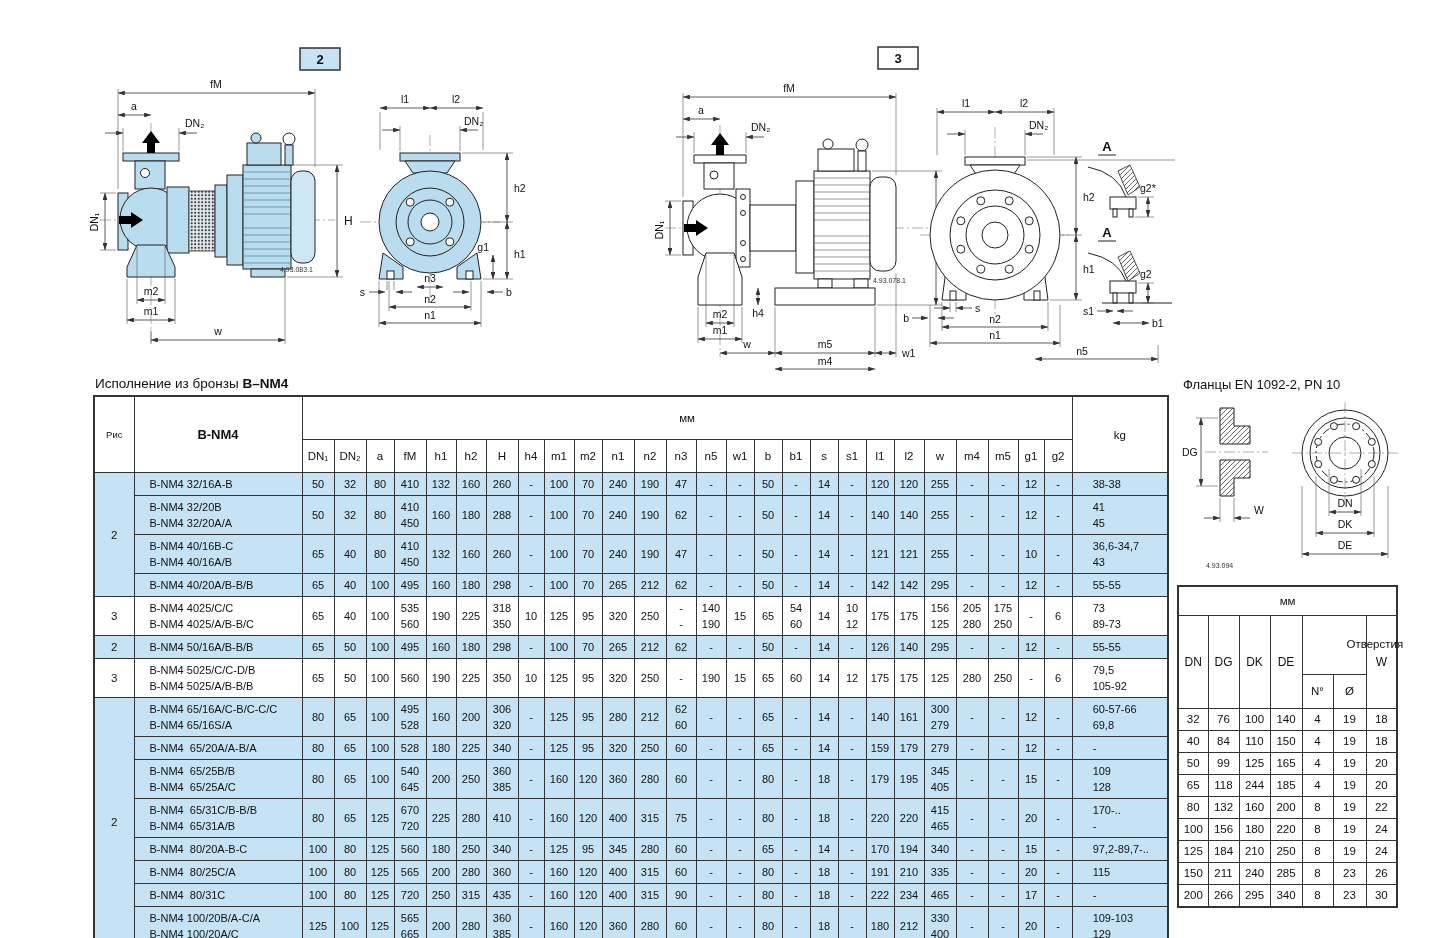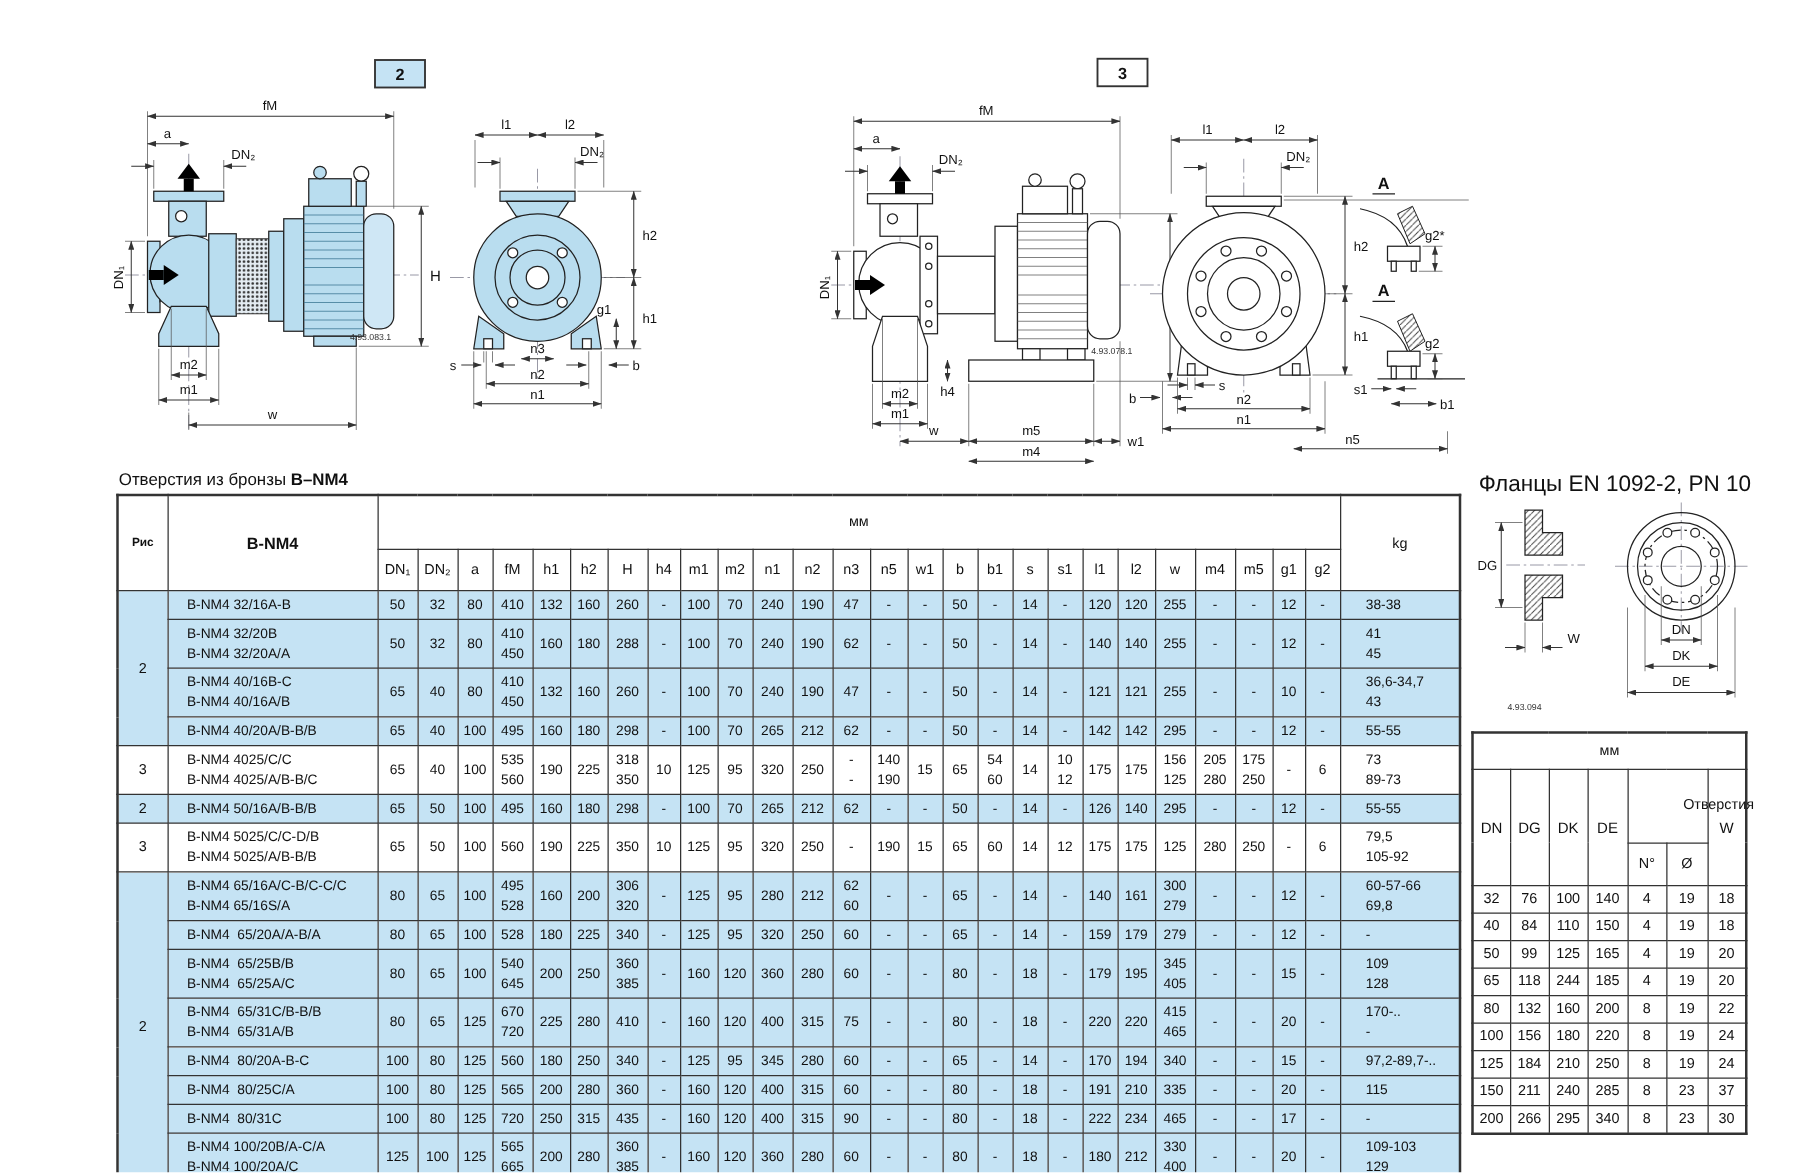--- a/index.html
+++ b/index.html
@@ -387,7 +387,7 @@
     </g>
   </svg>
 
-  <div class="title-left"><span>Отверстия из бронзы </span><b>B–NM4</b></div>
+  <div class="title-left"><span>Исполнение из бронзы </span><b>B–NM4</b></div>
   <div class="title-right">Фланцы EN 1092-2, PN 10</div>
 
   <table class="mt">

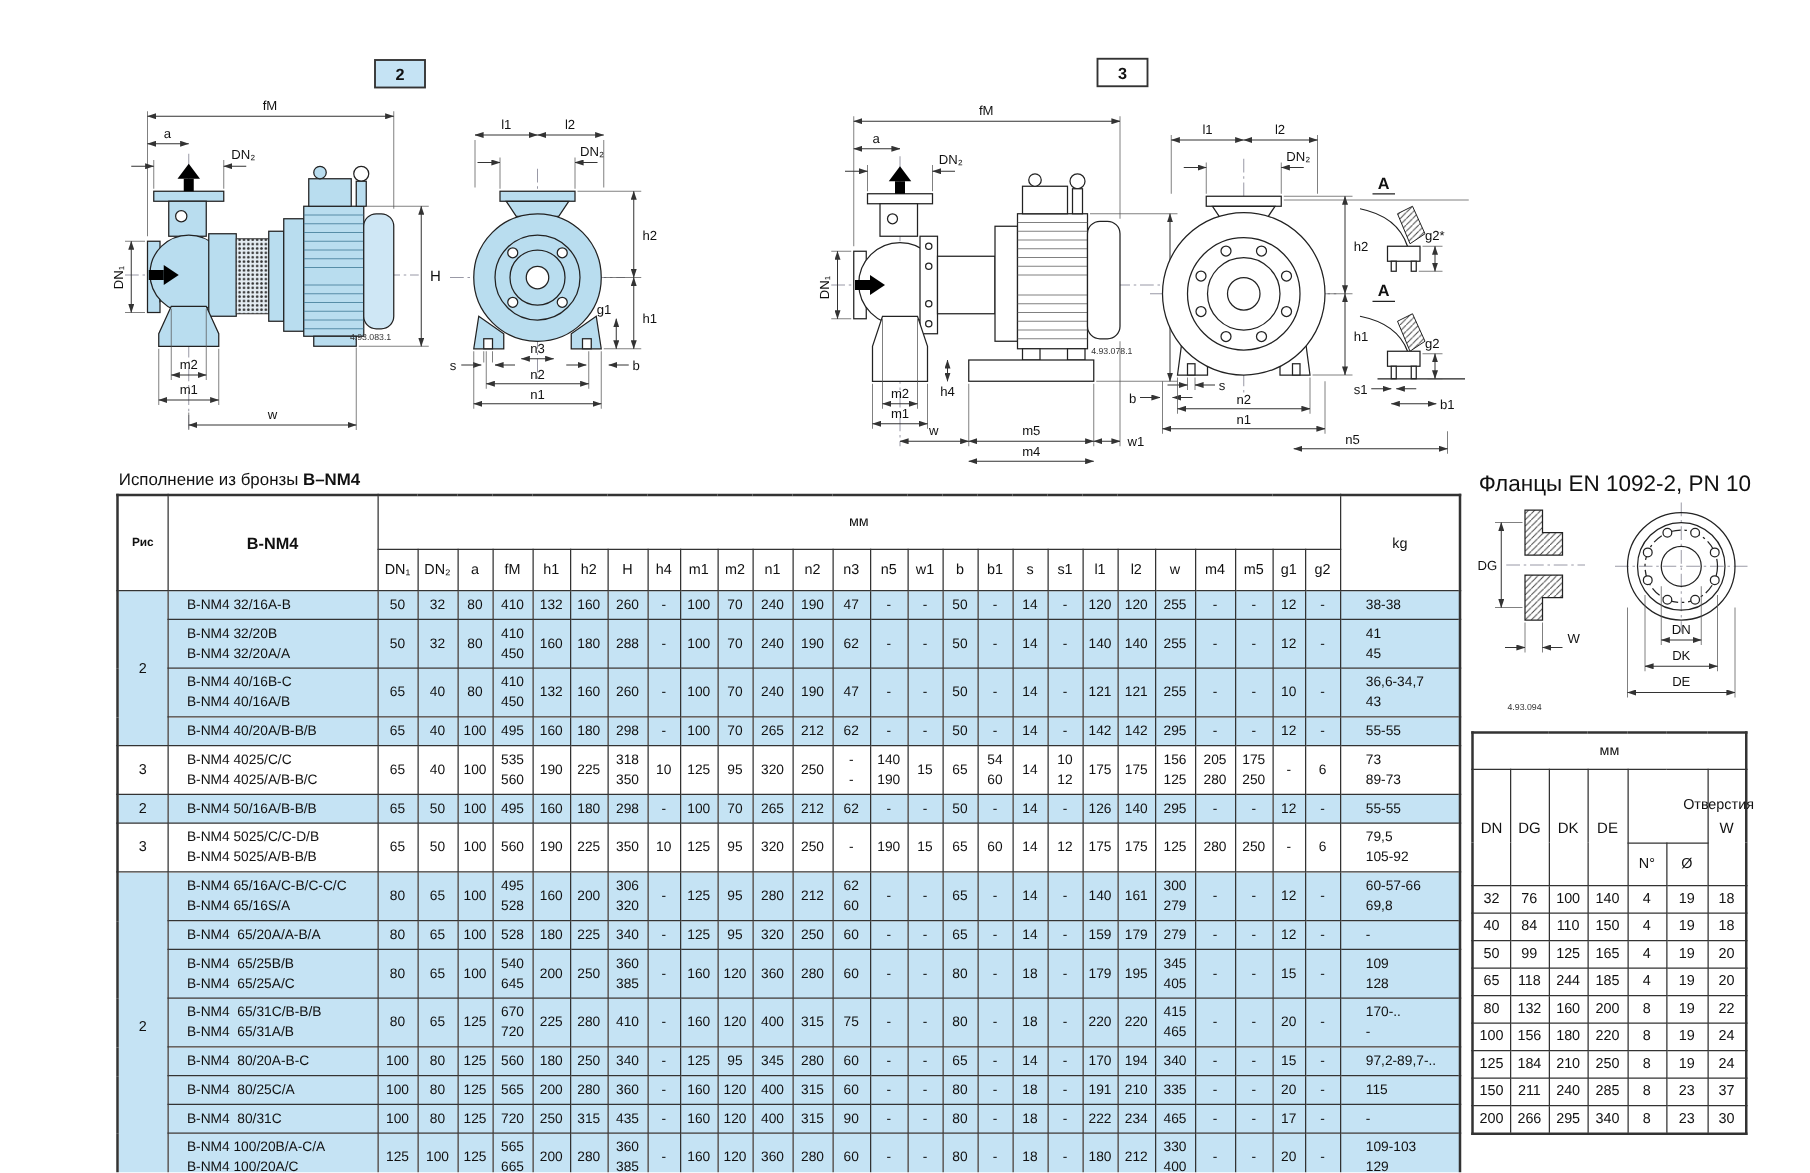--- a/index.html
+++ b/index.html
@@ -22,7 +22,7 @@
   .dno{font:7px "Liberation Sans","DejaVu Sans",sans-serif;fill:#333;}
   
   .title-left{position:absolute;left:95px;top:376px;font-size:13.5px;}
-  .title-right{position:absolute;left:1183px;top:377px;font-size:18px;}
+  .title-right{position:absolute;left:1183px;top:377px;font-size:13px;}
   
   table{border-collapse:collapse;table-layout:fixed;}
   .mt{position:absolute;left:93px;top:395px;width:1074px;border:2px solid #333;}

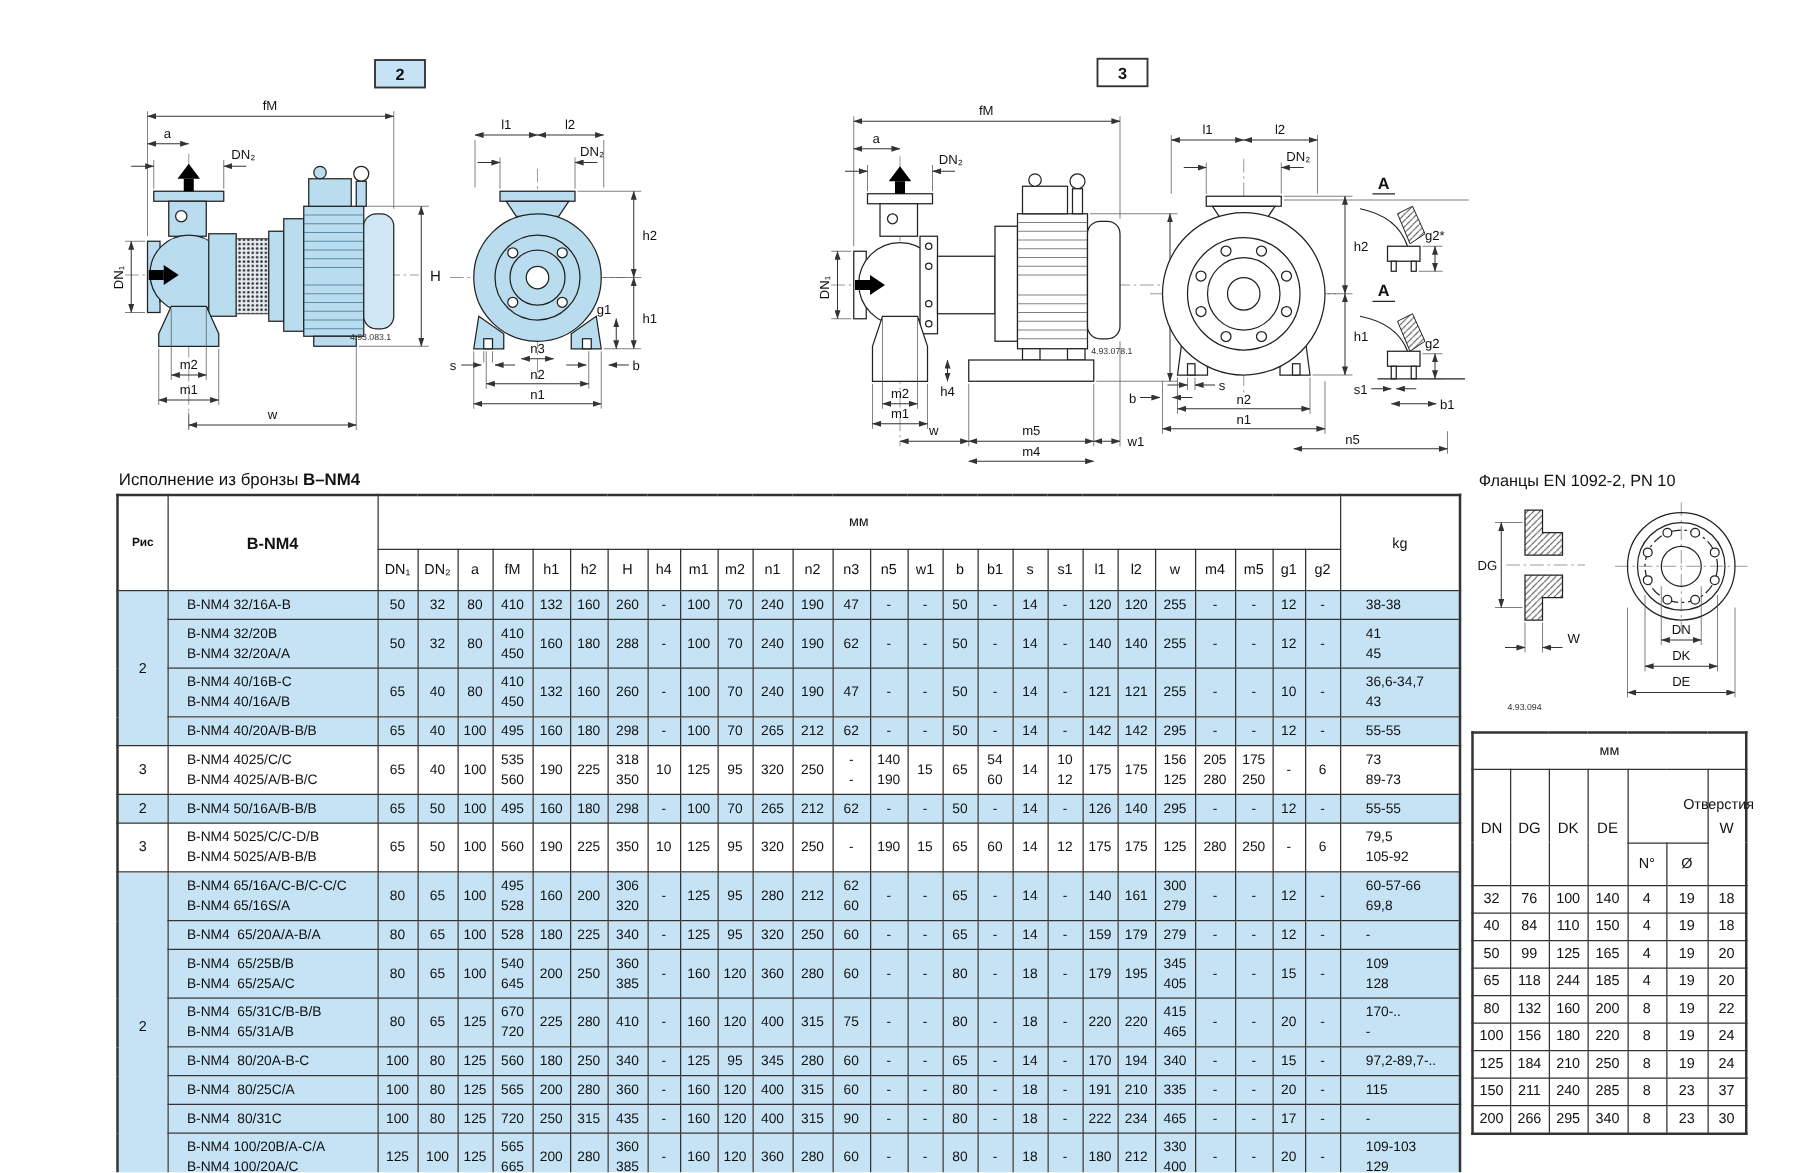--- a/index.html
+++ b/index.html
@@ -31,7 +31,7 @@
   .mt thead th{background:#fff;font-size:11.5px;}
   .mt th.unit{height:36px;font-weight:normal;}
   .mt tr.cols th{height:26px;font-weight:normal;font-size:11.5px;}
-  .mt th.figh{font-size:9.5px;font-weight:bold;}
+  .mt th.figh{font-size:9.5px;font-weight:normal;}
   .mt th.modelh{font-size:13px;font-weight:bold;}
   .mt th.kgh{font-weight:normal;font-size:11.5px;border-radius:20px;}
   .mt td.model{text-align:left;padding-left:15px;}

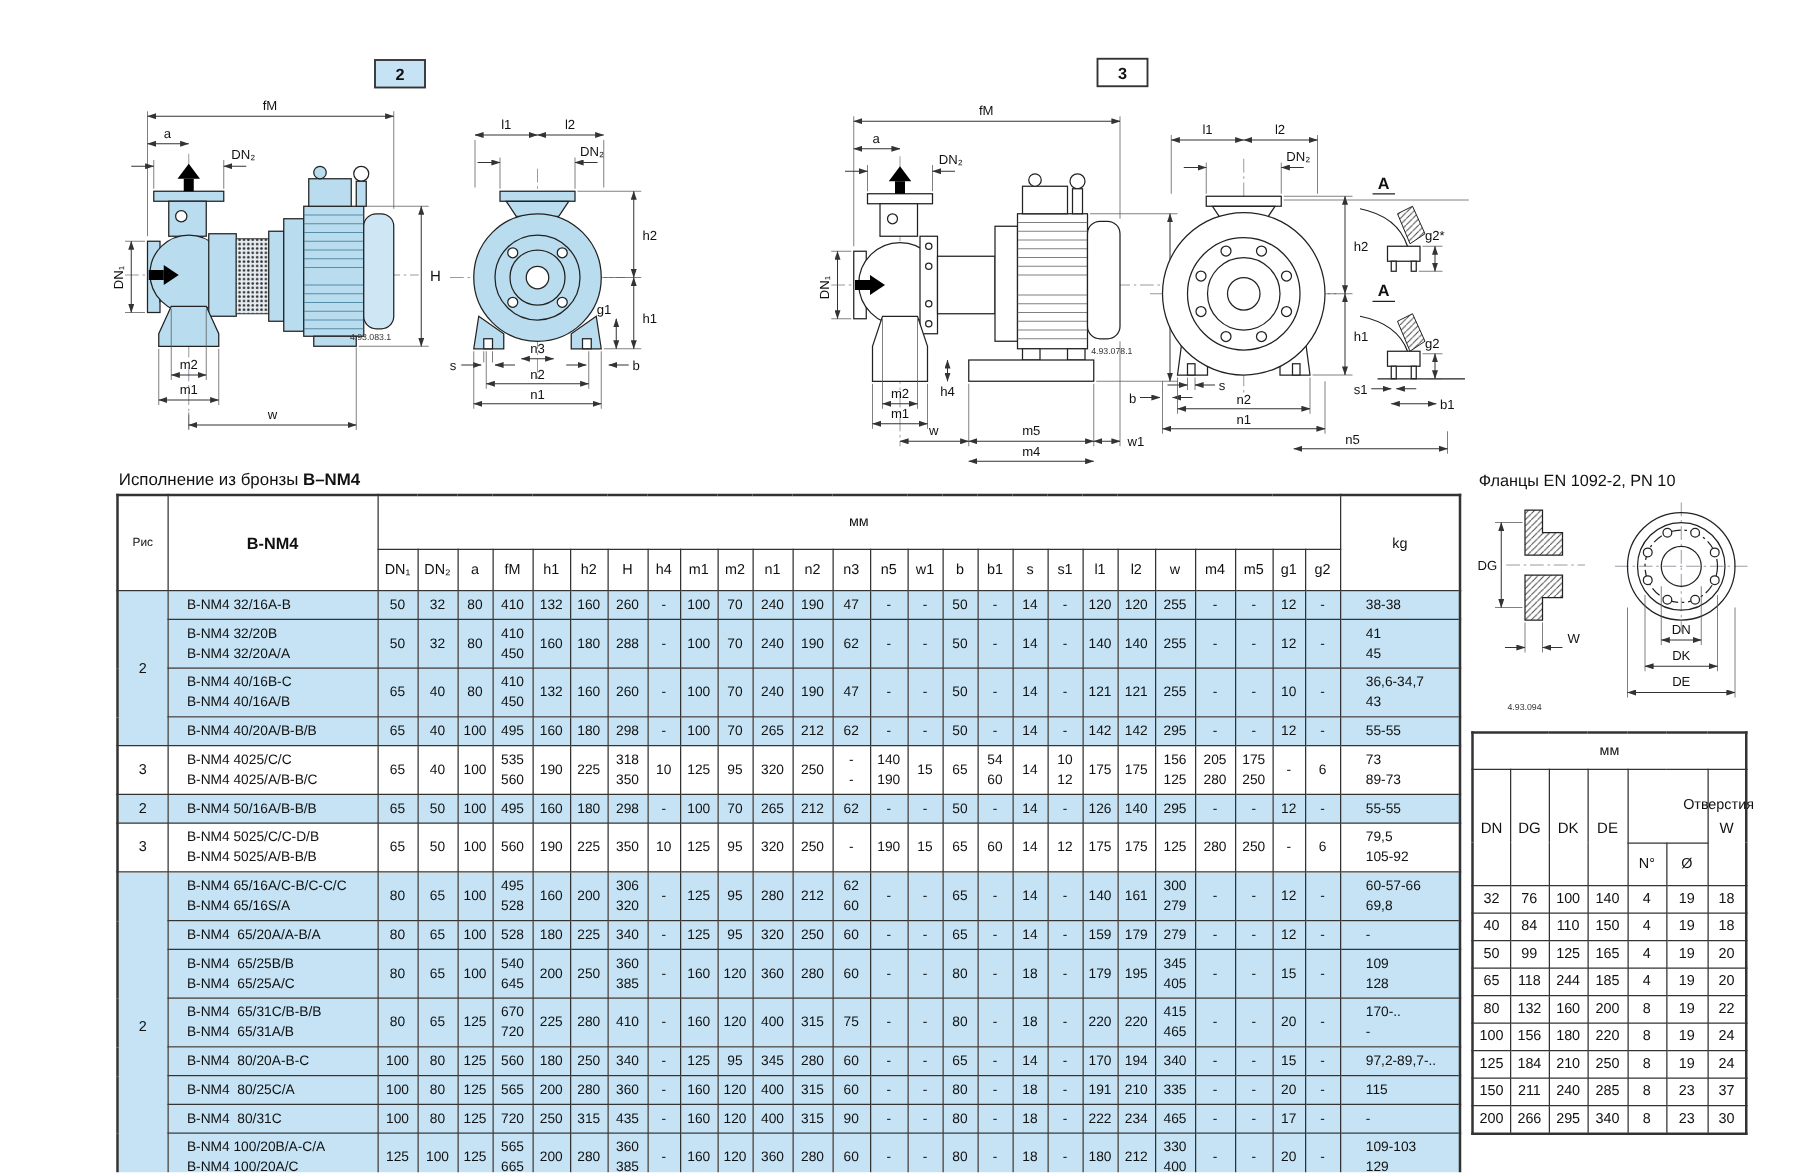--- a/index.html
+++ b/index.html
@@ -1102,7 +1102,7 @@
           <td>285</td>
           <td>8</td>
           <td>23</td>
-          <td>37</td>
+          <td>26</td>
         </tr>
         <tr>
           <td>200</td>

